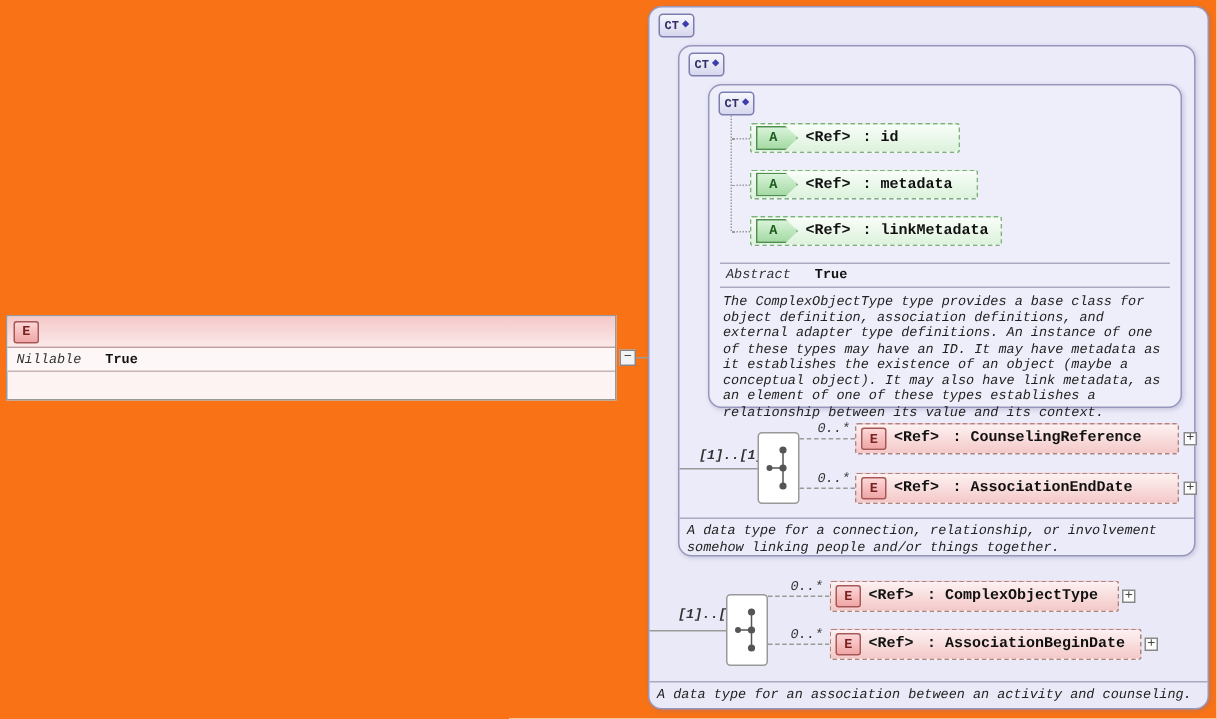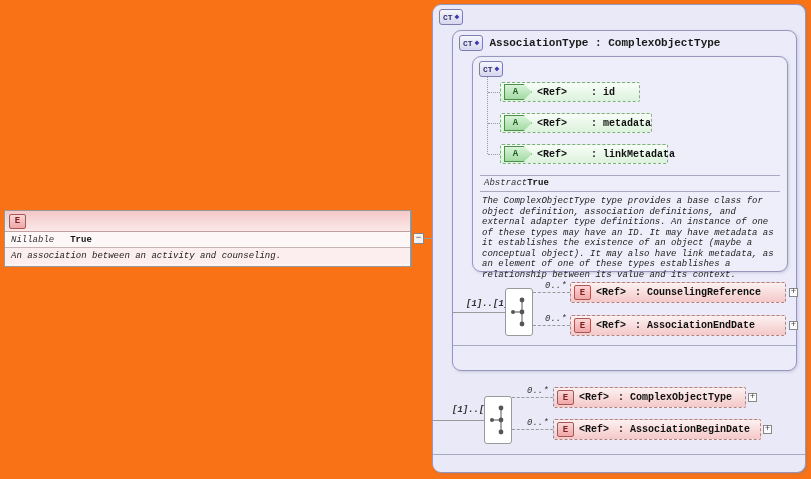--- a/index.html
+++ b/index.html
@@ -90,7 +90,6 @@
         <span>CT</span>
         <span class="diamond">◆</span>
       </span>
-      <span class="type-title">AssociationType : ComplexObjectType</span>
     </div>
   </div>
 

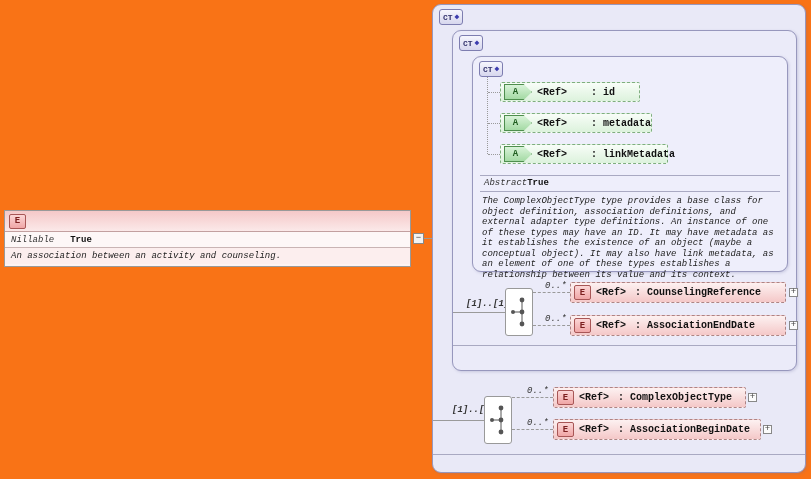--- a/index.html
+++ b/index.html
@@ -32,7 +32,7 @@
   .attr-box{display:flex;align-items:center;padding:0 4px 0 3px;border-radius:2px;
             background:linear-gradient(#f8fdf8,#dcf2dc);border:1px dashed #7fae7f;}
   .attr-ref,.attr-name{font-size:10px;font-weight:bold;color:#111;white-space:nowrap;}
-  .attr-ref{margin-left:5px;} .attr-name{margin-left:24px;}
+  .attr-ref{margin-left:5px;} .attr-name{margin-left:8px;}
   .elem-box{display:flex;align-items:center;padding:0 4px 0 3px;border-radius:2px;
             background:linear-gradient(#fdf1f1,#f4c8c8);border:1px dashed #ad8484;}
   .elem-ref,.elem-name{font-size:10px;font-weight:bold;color:#111;white-space:nowrap;}

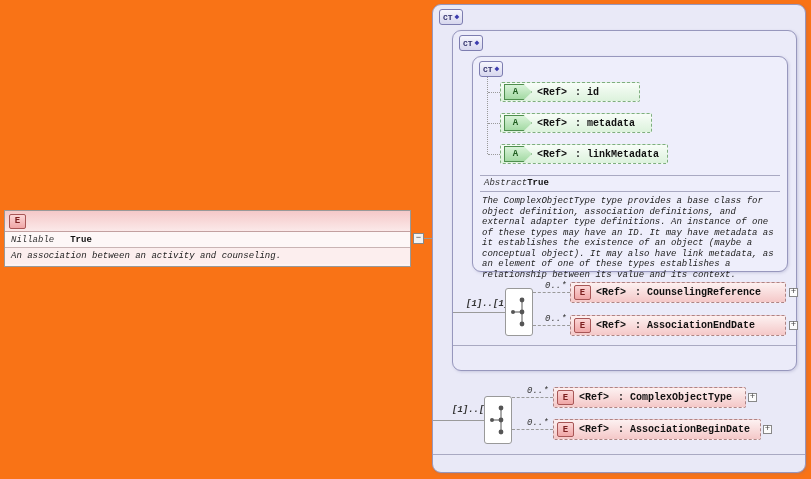--- a/index.html
+++ b/index.html
@@ -58,7 +58,7 @@
   .card-label{font-size:9px;font-style:italic;color:#333;}
   .prop-name{font-size:9px;font-style:italic;color:#333;}
   .prop-value{font-size:9px;font-weight:bold;color:#111;}
-  .prop-row{display:flex;align-items:center;}
+  .prop-row{display:flex;align-items:center;gap:16px;}
   .doc-text,.annot-text{font-size:9px;font-style:italic;color:#222;line-height:10.5px;}
 
   

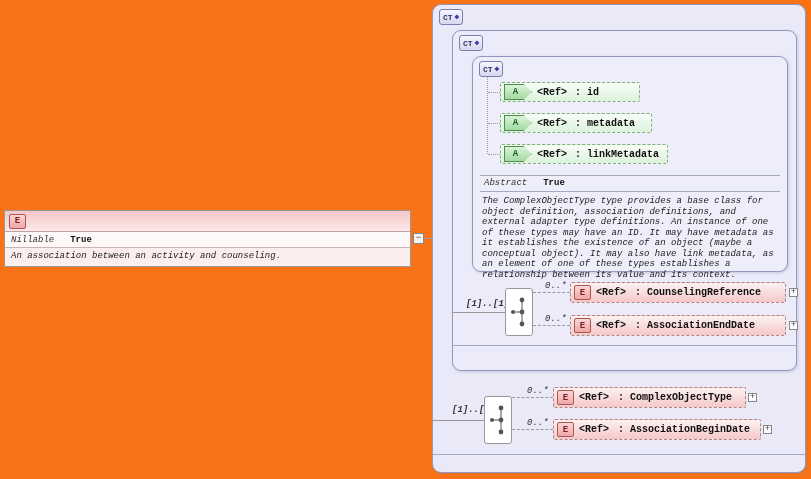--- a/index.html
+++ b/index.html
@@ -214,7 +214,6 @@
       <span class="prop-name">Nillable</span>
       <span class="prop-value">True</span>
     </div>
-    <div class="elem-main-annot">An association between an activity and counseling.</div>
   </div>
 
   <div class="collapse-box abs" style="left:413px;top:233px;">

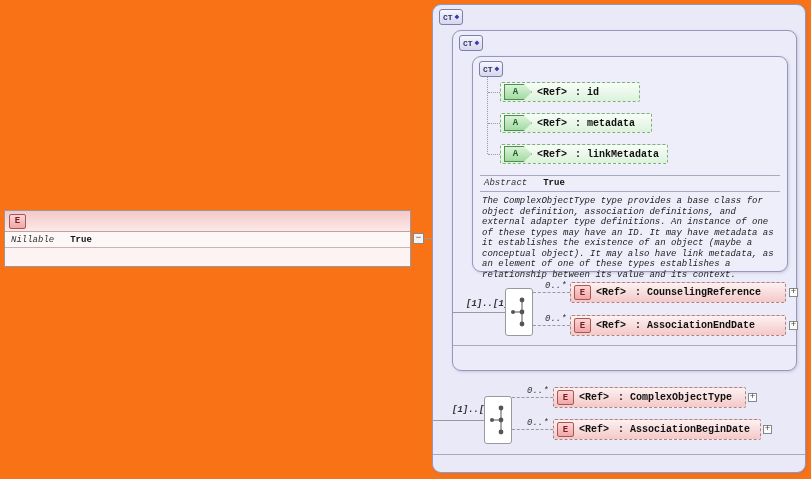--- a/index.html
+++ b/index.html
@@ -168,6 +168,7 @@
   </div>
 
   <div class="sep abs" style="left:453px;top:345px;width:343px;"></div>
+  <div class="annot-text abs" style="left:458px;top:349px;width:332px;">A data type for a connection, relationship, or involvement somehow linking people and/or things together.</div>
 
   <div class="hline abs" style="left:433px;top:420px;width:51px;"></div>
   <div class="occ-label abs" style="left:452px;top:405px;">[1]..[1]</div>

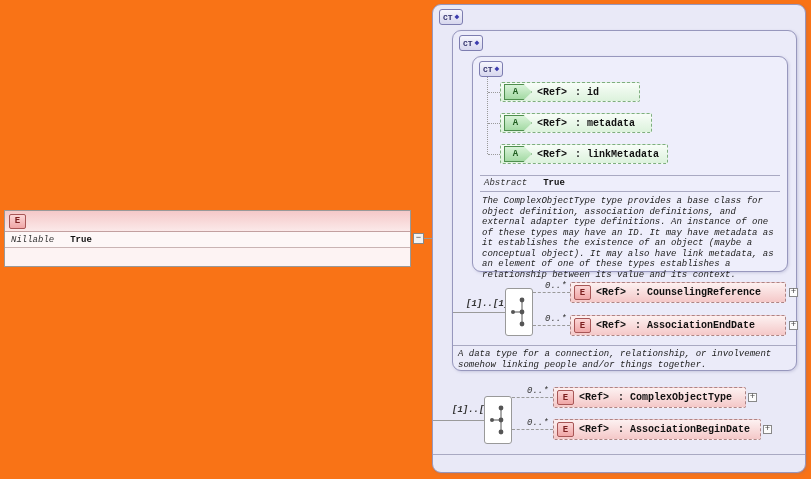--- a/index.html
+++ b/index.html
@@ -206,6 +206,7 @@
   </div>
 
   <div class="sep abs" style="left:433px;top:454px;width:372px;"></div>
+  <div class="annot-text abs" style="left:438px;top:458px;width:360px;">A data type for an association between an activity and counseling.</div>
 
   <div class="elem-main abs" style="left:4px;top:210px;width:407px;height:57px;">
     <div class="elem-main-header">

